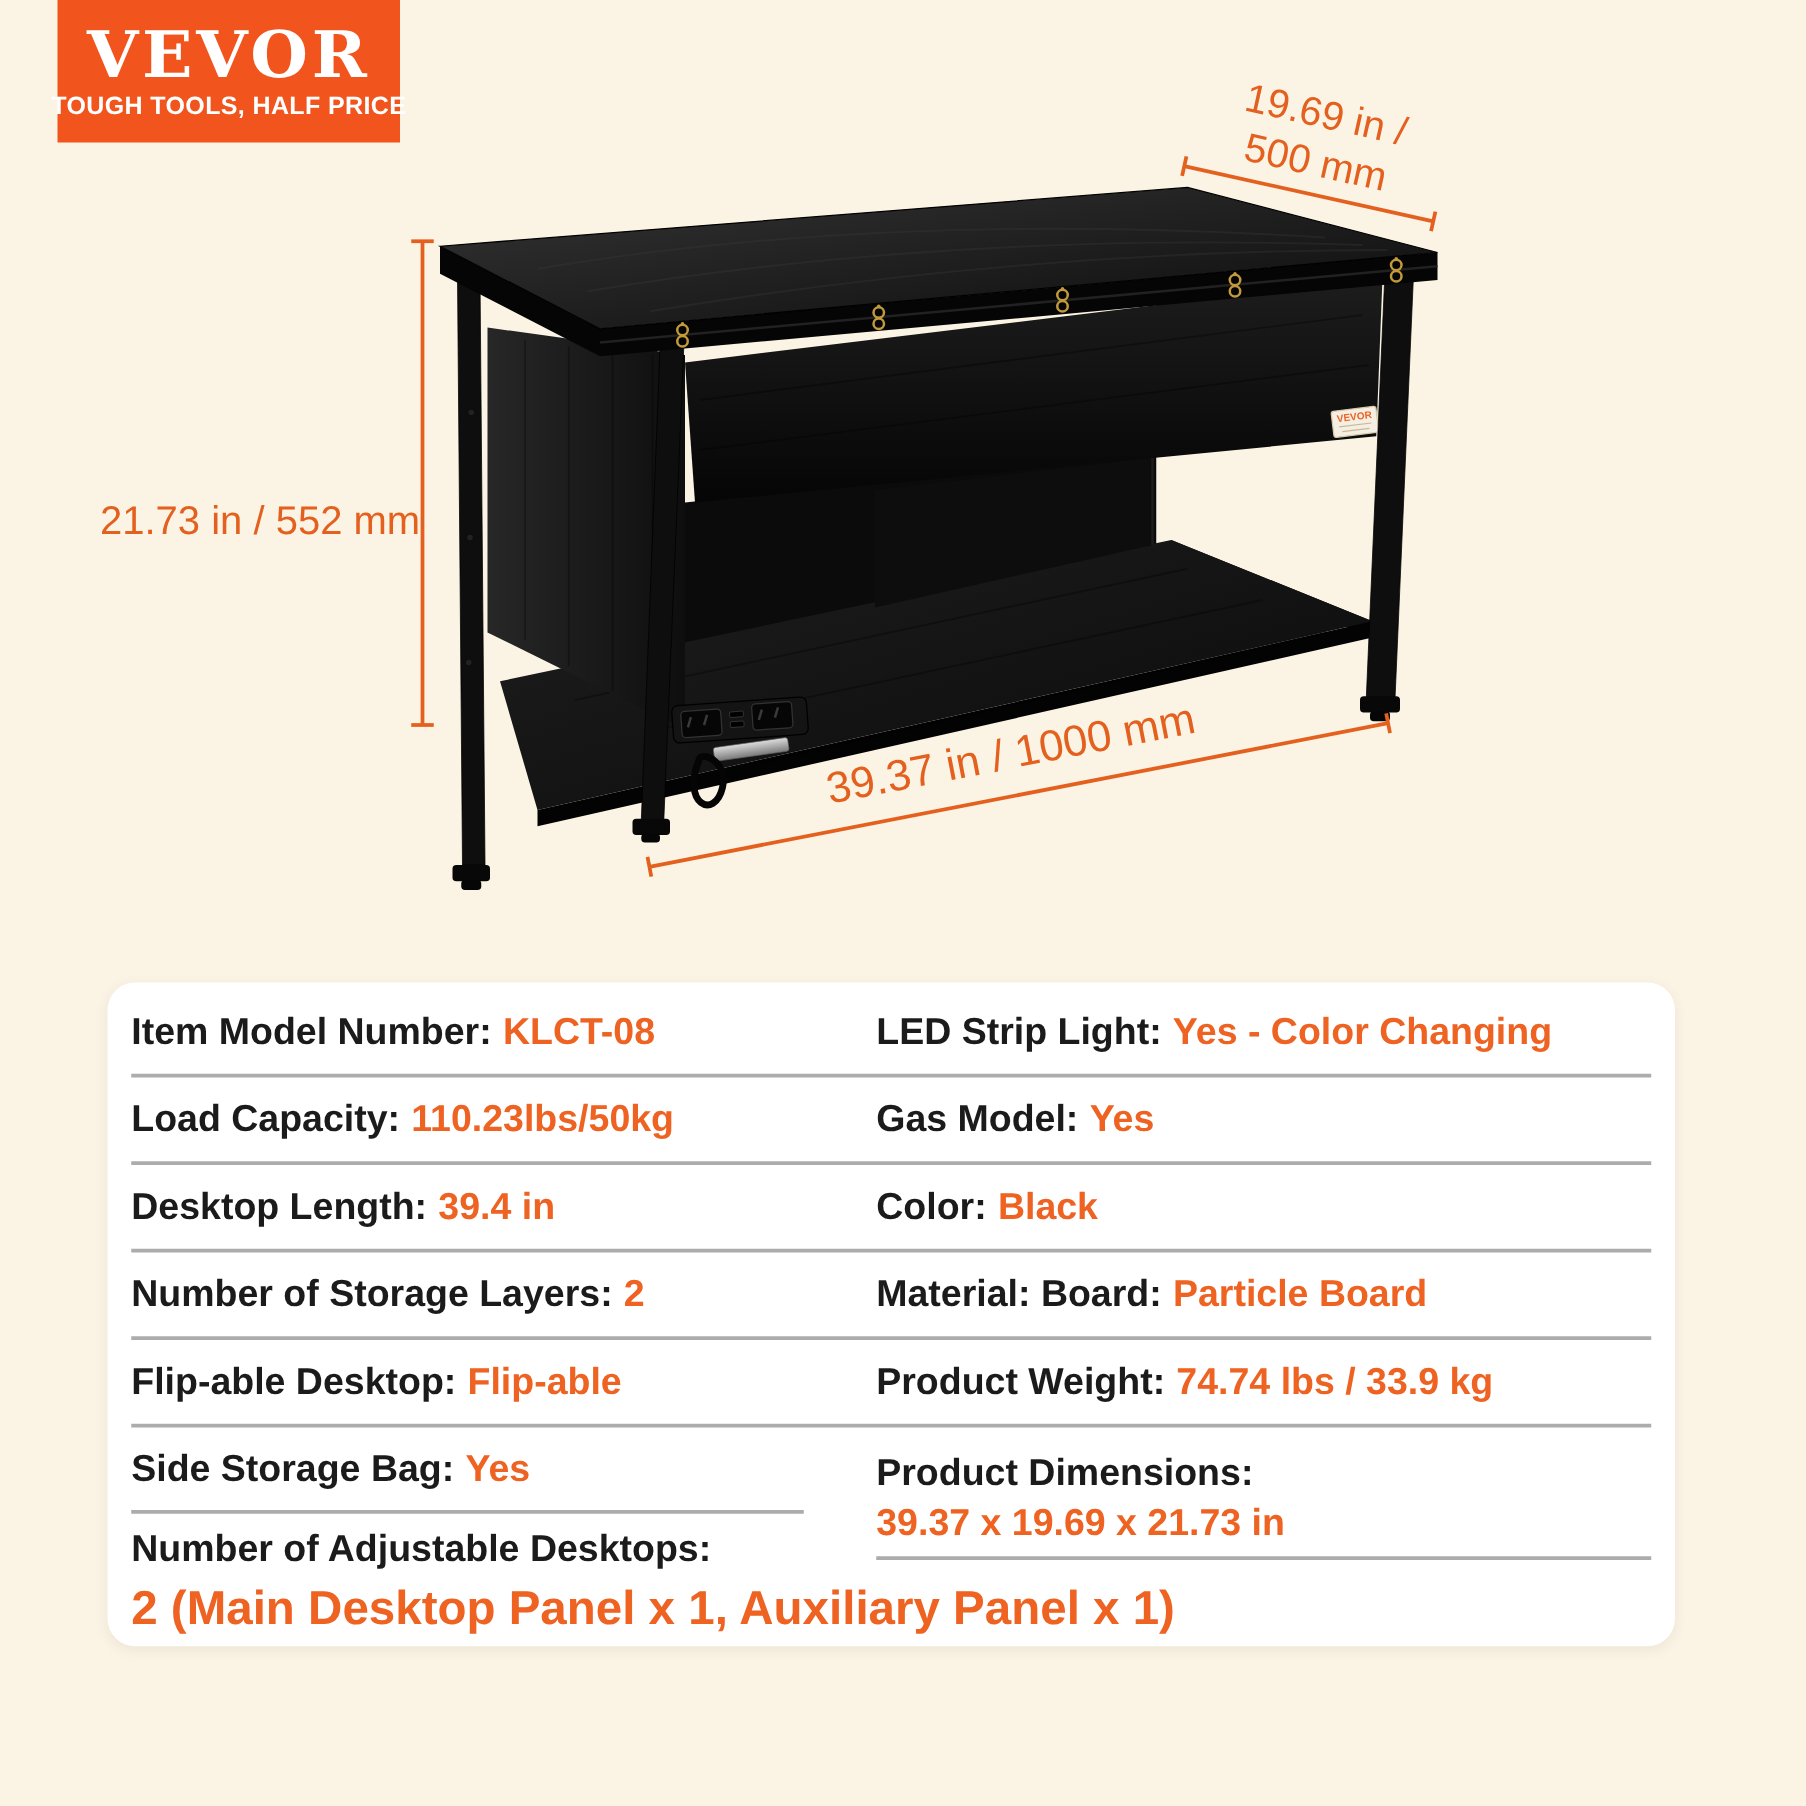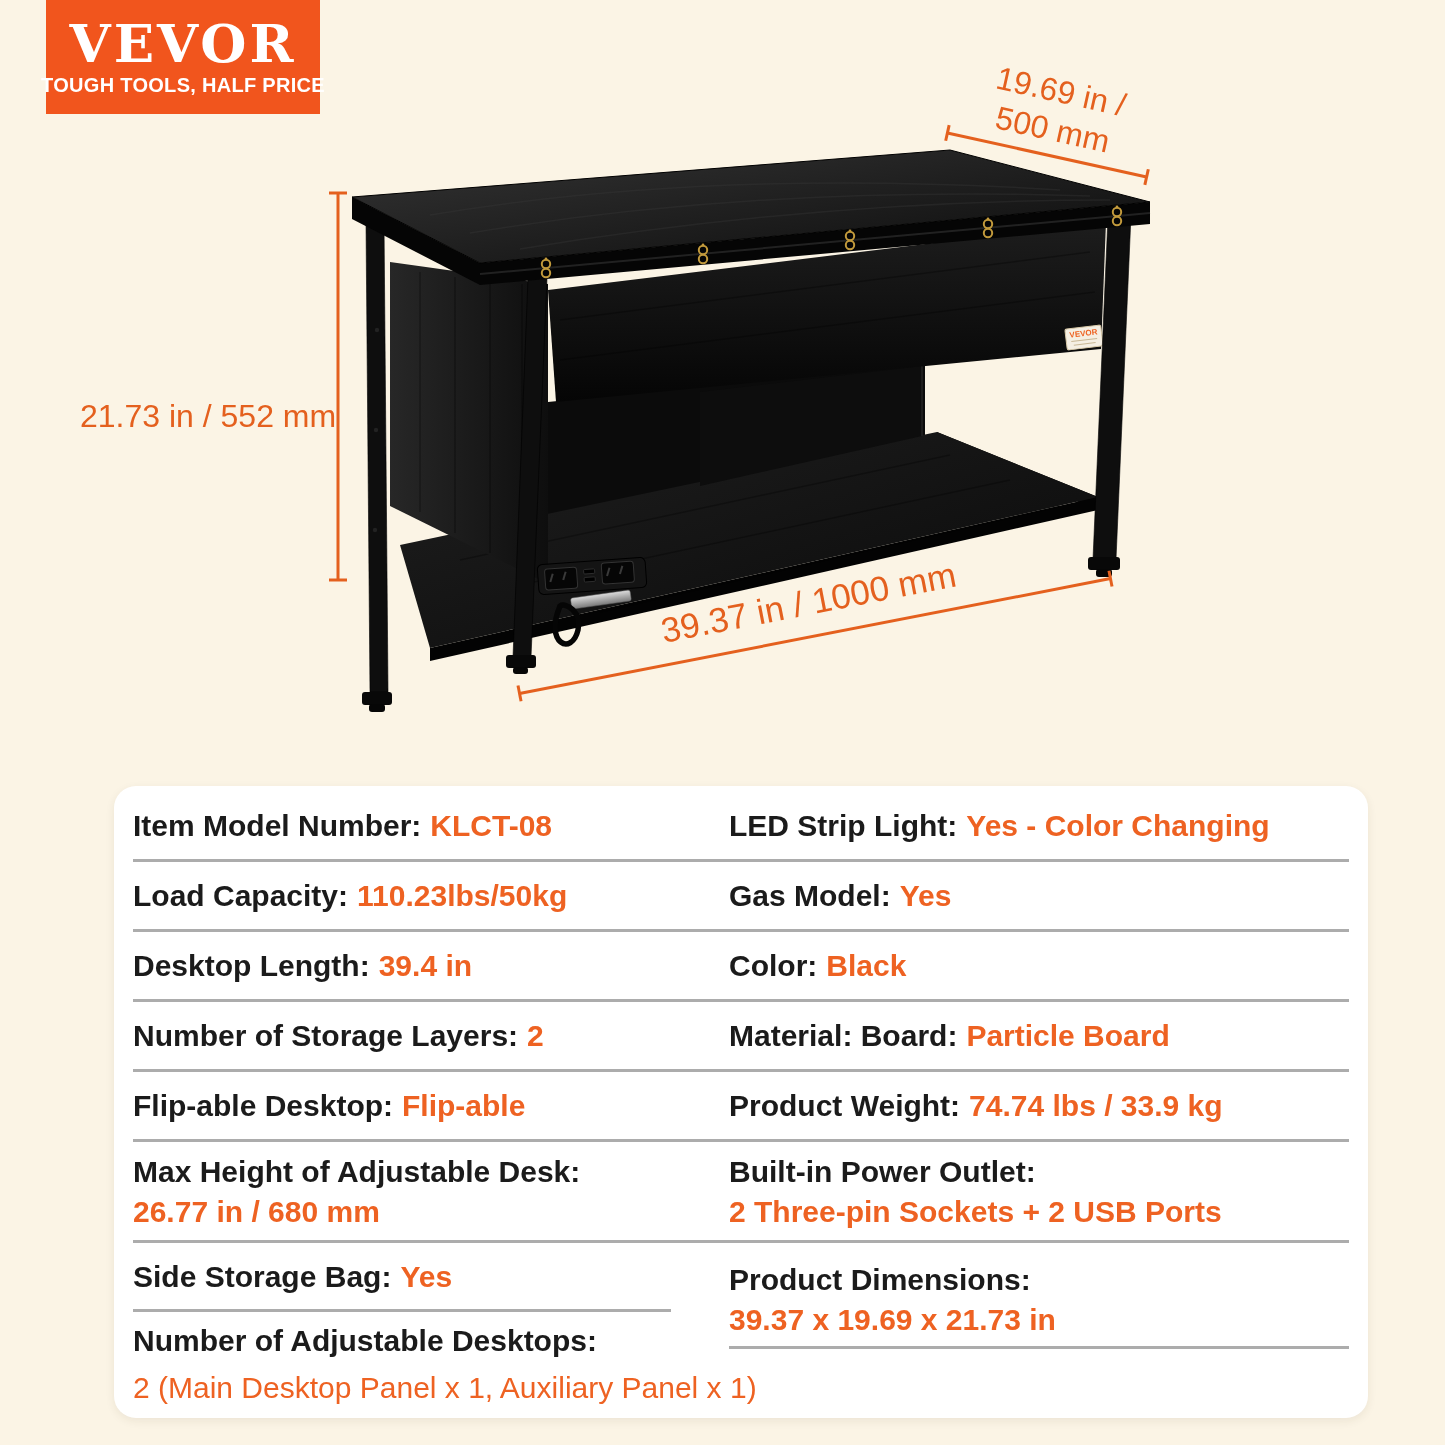--- a/index.html
+++ b/index.html
@@ -36,7 +36,7 @@
   .specs{
     position:absolute;left:86px;top:786px;width:1254px;box-sizing:border-box;
     background:var(--c-panel-bg,#fff);border-radius:22px;
-    padding:6px 19px 10px;box-shadow:0 3px 10px rgba(70,55,20,.08);margin-left:28px;
+    padding:6px 19px 10px;box-shadow:0 3px 10px rgba(70,55,20,.08);
   }
   .srow{display:grid;grid-template-columns:596px 1fr;border-bottom:3px solid var(--c-separator-gray,#ACACAC)}
   .cell{padding:17px 0;font-size:30px;font-weight:bold;color:var(--c-label-text,#1B1B1B);line-height:33px}

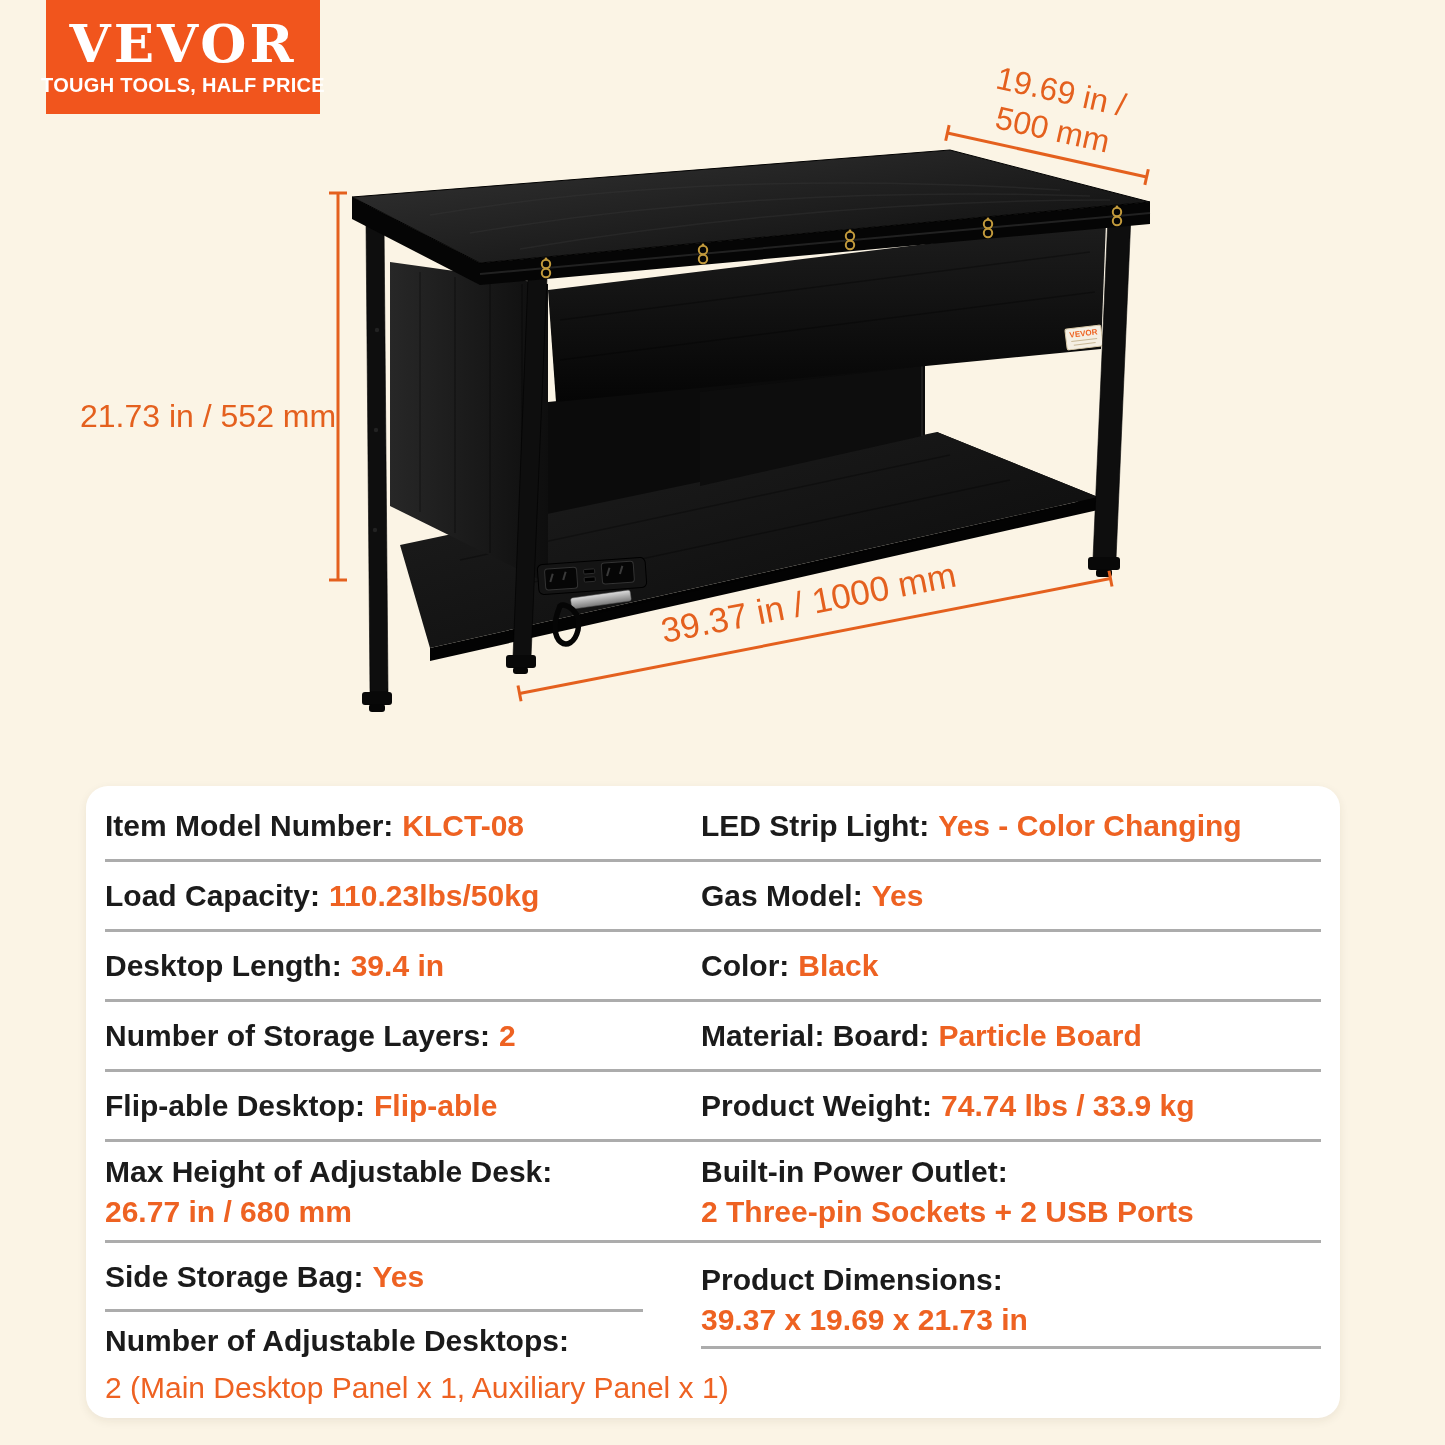--- a/index.html
+++ b/index.html
@@ -276,14 +276,6 @@
       </div>
     </div>
 
-    <div class="srow two">
-      <div class="cell">
-        <span>Max Height of Adjustable Desk:</span><span class="val">26.77 in / 680 mm</span>
-      </div>
-      <div class="cell">
-        <span>Built-in Power Outlet:</span><span class="val">2 Three-pin Sockets + 2 USB Ports</span>
-      </div>
-    </div>
 
     <div class="bottom">
       <div class="bcol-left">

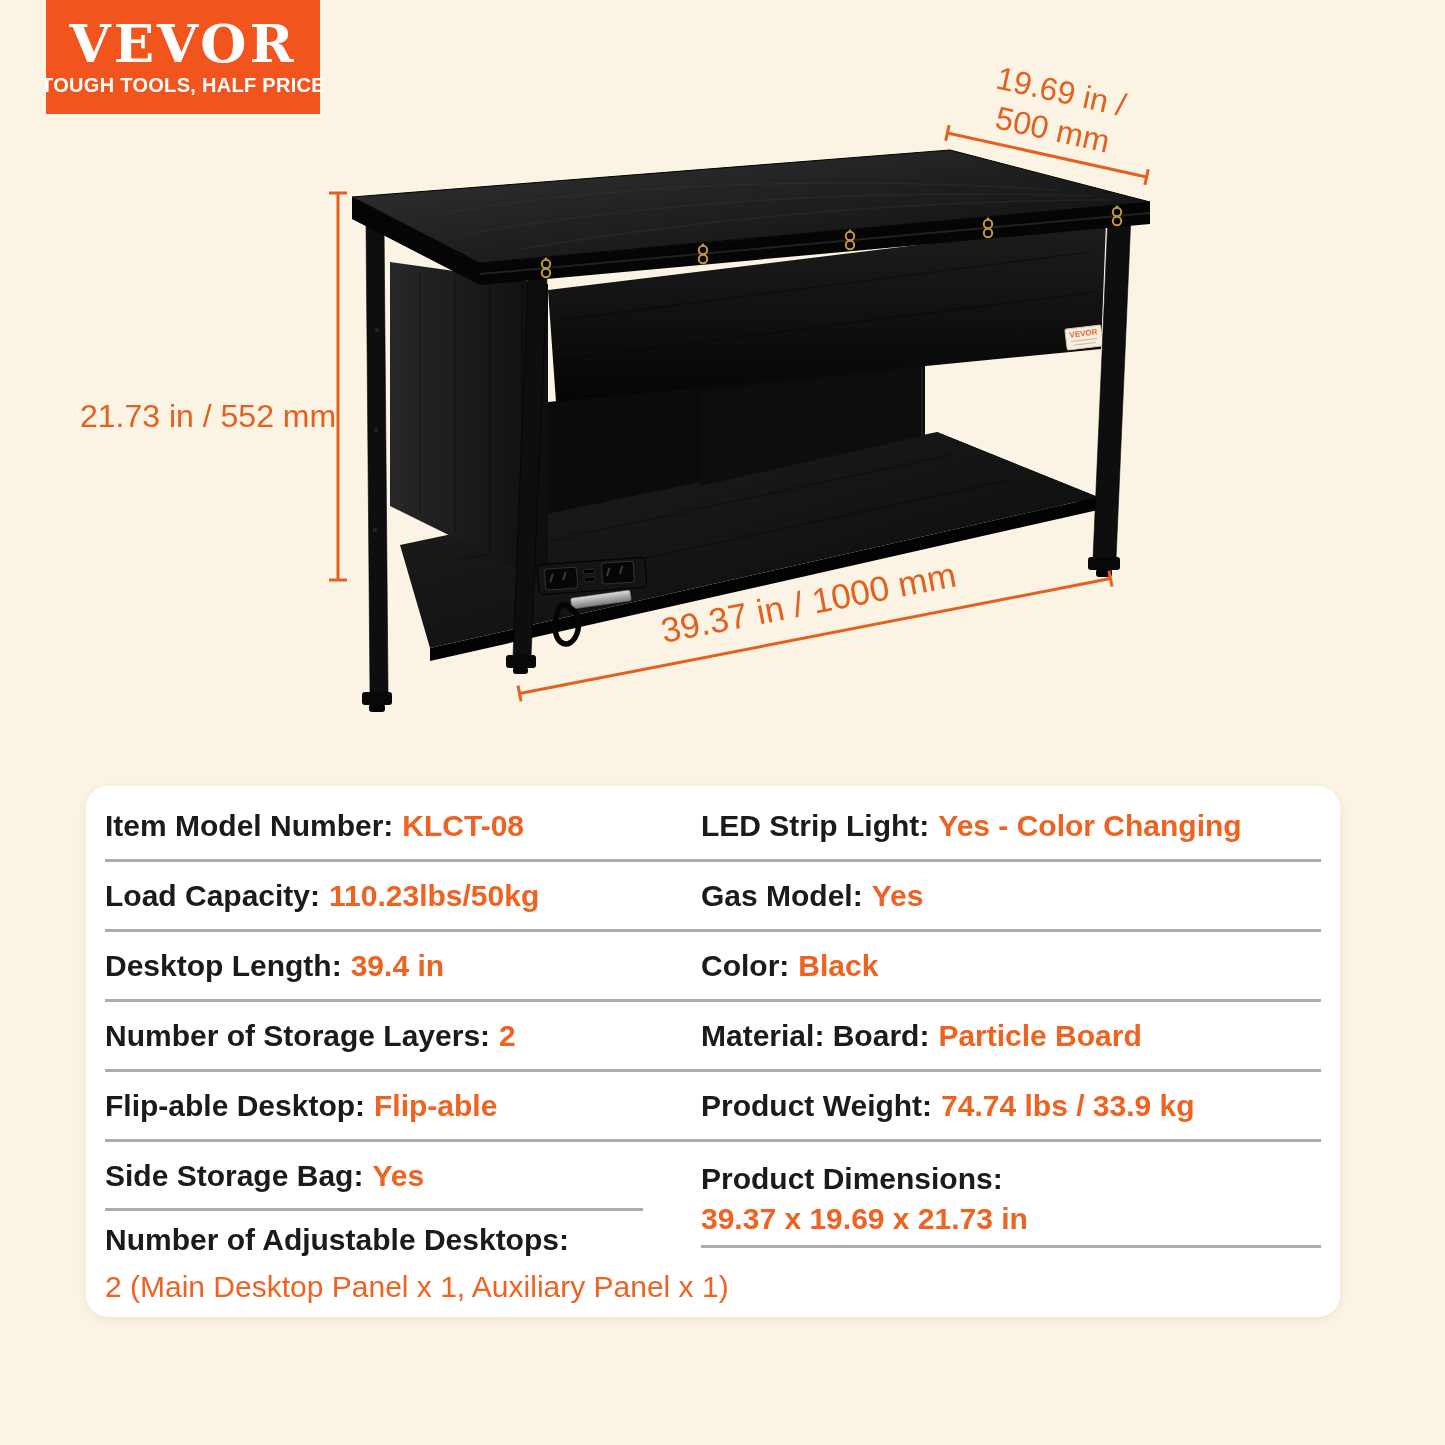--- a/index.html
+++ b/index.html
@@ -53,7 +53,7 @@
   .bcell.lbl-only{padding:12px 0 4px;line-height:33px}
   .bcell.two-r{padding:4px 0 6px;line-height:40px;border-bottom:3px solid var(--c-separator-gray,#ACACAC)}
   .bcell.two-r .val{display:block}
-  .fullval{padding:7px 0 0;font-size:30px;font-weight:normal;line-height:40px}
+  .fullval{padding:7px 0 0;font-size:38px;font-weight:bold;line-height:40px}
 </style>
 </head>
 <body>

